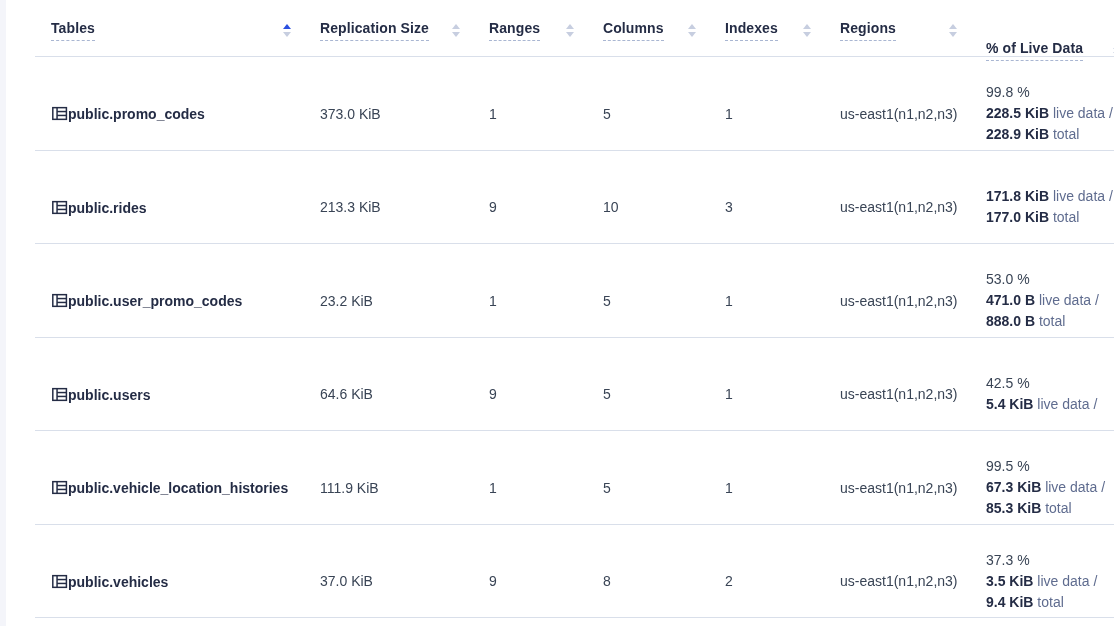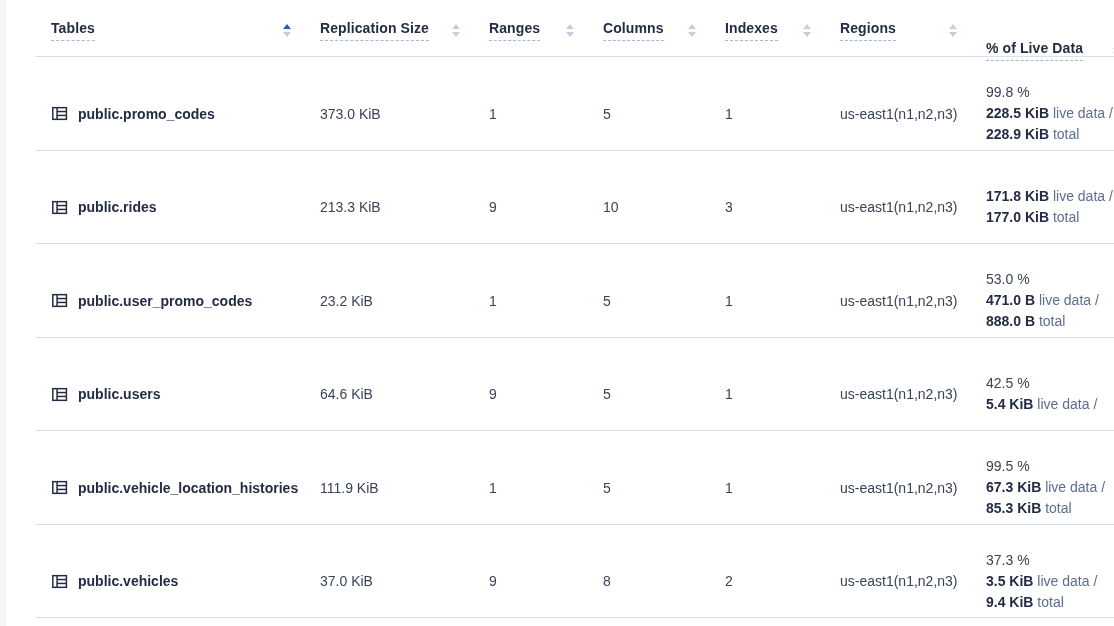--- a/index.html
+++ b/index.html
@@ -70,7 +70,7 @@
   }
   .cell { padding-left: 16px; white-space: nowrap; margin-top: 21px; }
   .name-cell {
-    display: flex; align-items: center; gap: 10px;
+    display: flex; align-items: flex-end; 
     color: var(--text-primary); font-weight: 700;
   }
   .ticon { display: flex; align-items: center; color: var(--text-primary); }

